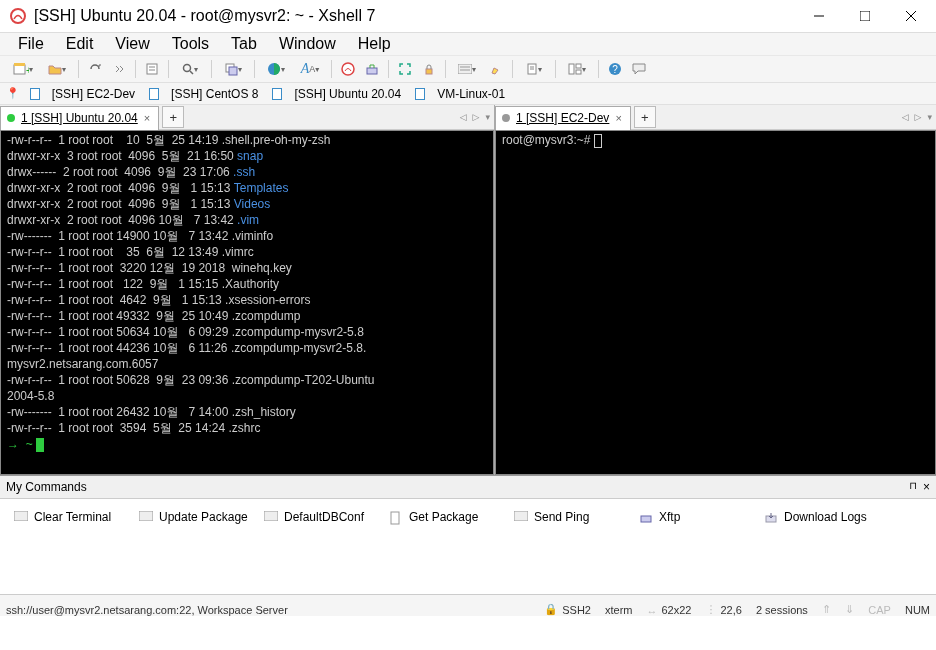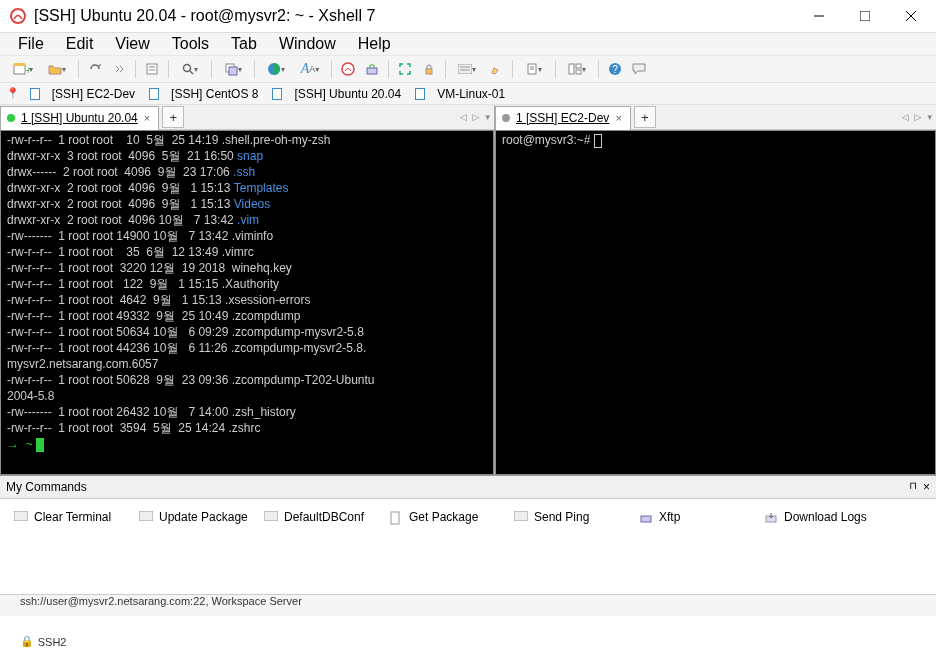--- a/index.html
+++ b/index.html
@@ -47,7 +47,7 @@
 .mycmd-body { height: 95px; background: #fff; padding: 6px 14px; display: flex; flex-wrap: wrap; align-content: flex-start; gap: 0; }
 .cmd-item { width: 125px; height: 24px; display: flex; align-items: center; gap: 6px; font-size: 12px; }
 .cmd-item .ico { width: 14px; height: 12px; display: inline-flex; }
-.statusbar { height: 22px; display: flex; align-items: flex-start; padding: 0 20px; background: #f5f5f5; border-top: 1px solid #ccc; font-size: 11px; color: #333; gap: 14px; flex-direction: column; }
+.statusbar { height: 22px; display: flex; align-items: flex-end; padding: 0 6px; background: #f5f5f5; border-top: 1px solid #ccc; font-size: 11px; color: #333; gap: 14px; }
 .statusbar .fill { flex: 1; }
 .statusbar .seg { display: flex; align-items: center; gap: 4px; }
 .arrow { color: #bbb; font-size: 11px; }

